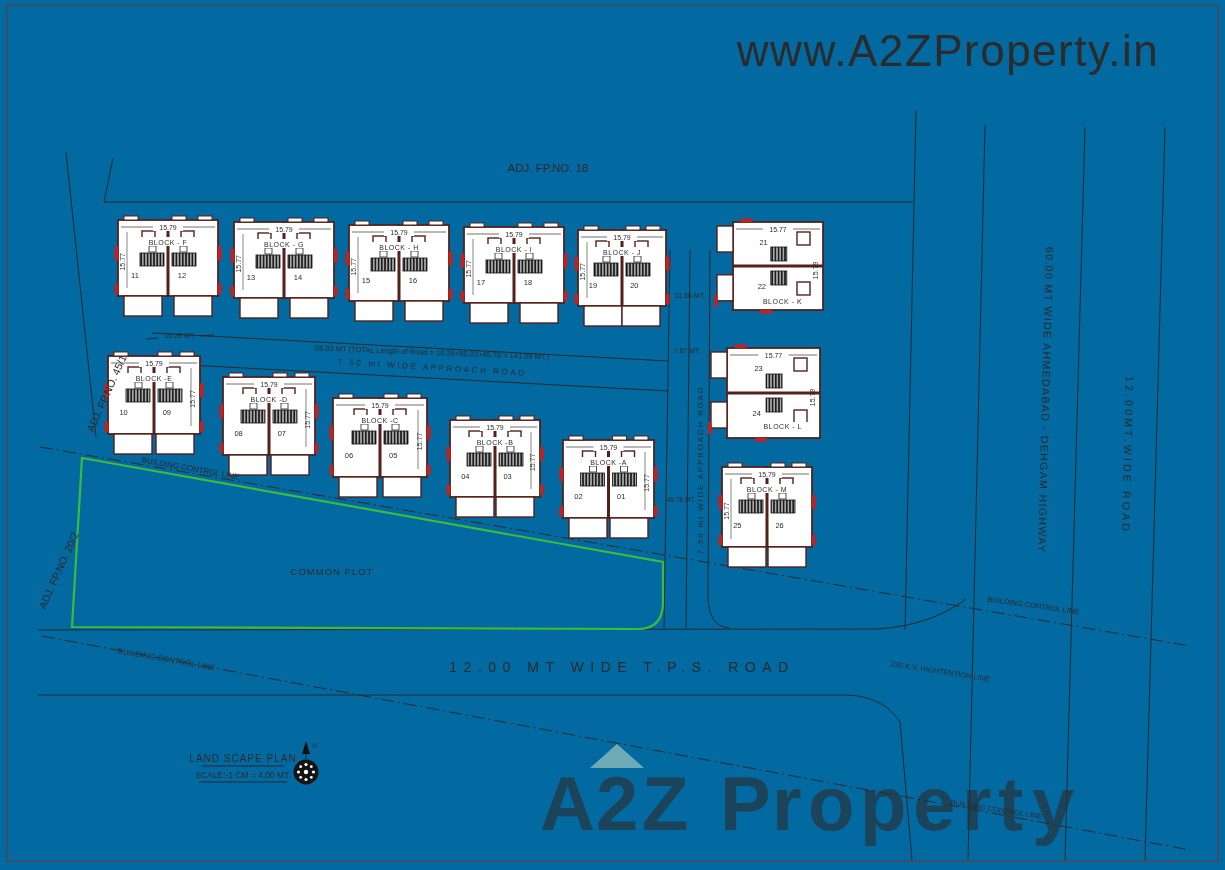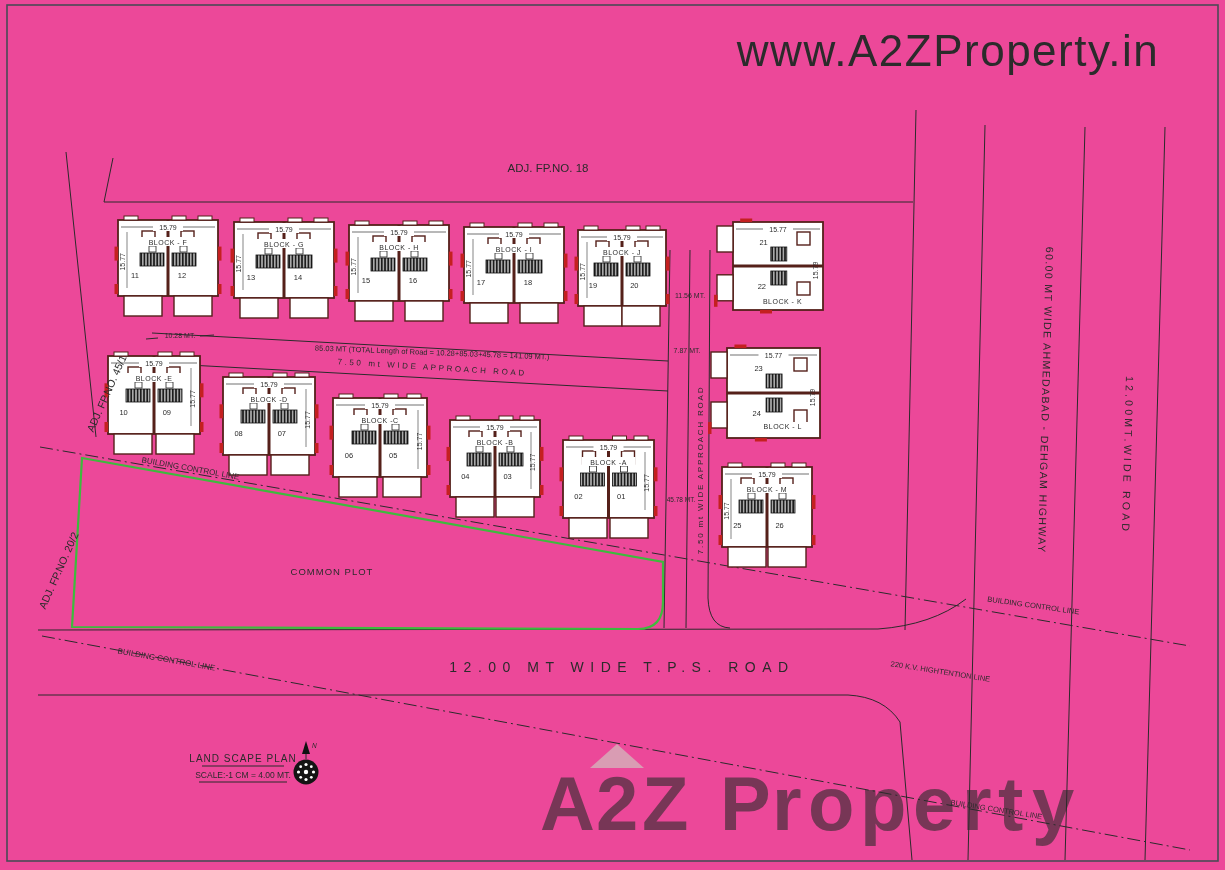--- a/index.html
+++ b/index.html
@@ -3,7 +3,7 @@
 <meta charset="utf-8">
 <style>
   html,body{margin:0;padding:0;background:#ffffff;}
-  #stage{position:relative;width:1225px;height:870px;background:#ec4899;overflow:hidden;}
+  #stage{position:relative;width:1225px;height:870px;background:#0369a1;overflow:hidden;}
   svg{position:absolute;left:0;top:0;}
   text{font-family:"Liberation Sans", sans-serif;fill:#2b2b2b;}
   .thin{stroke:#2b2b2b;stroke-width:1;fill:none;}

